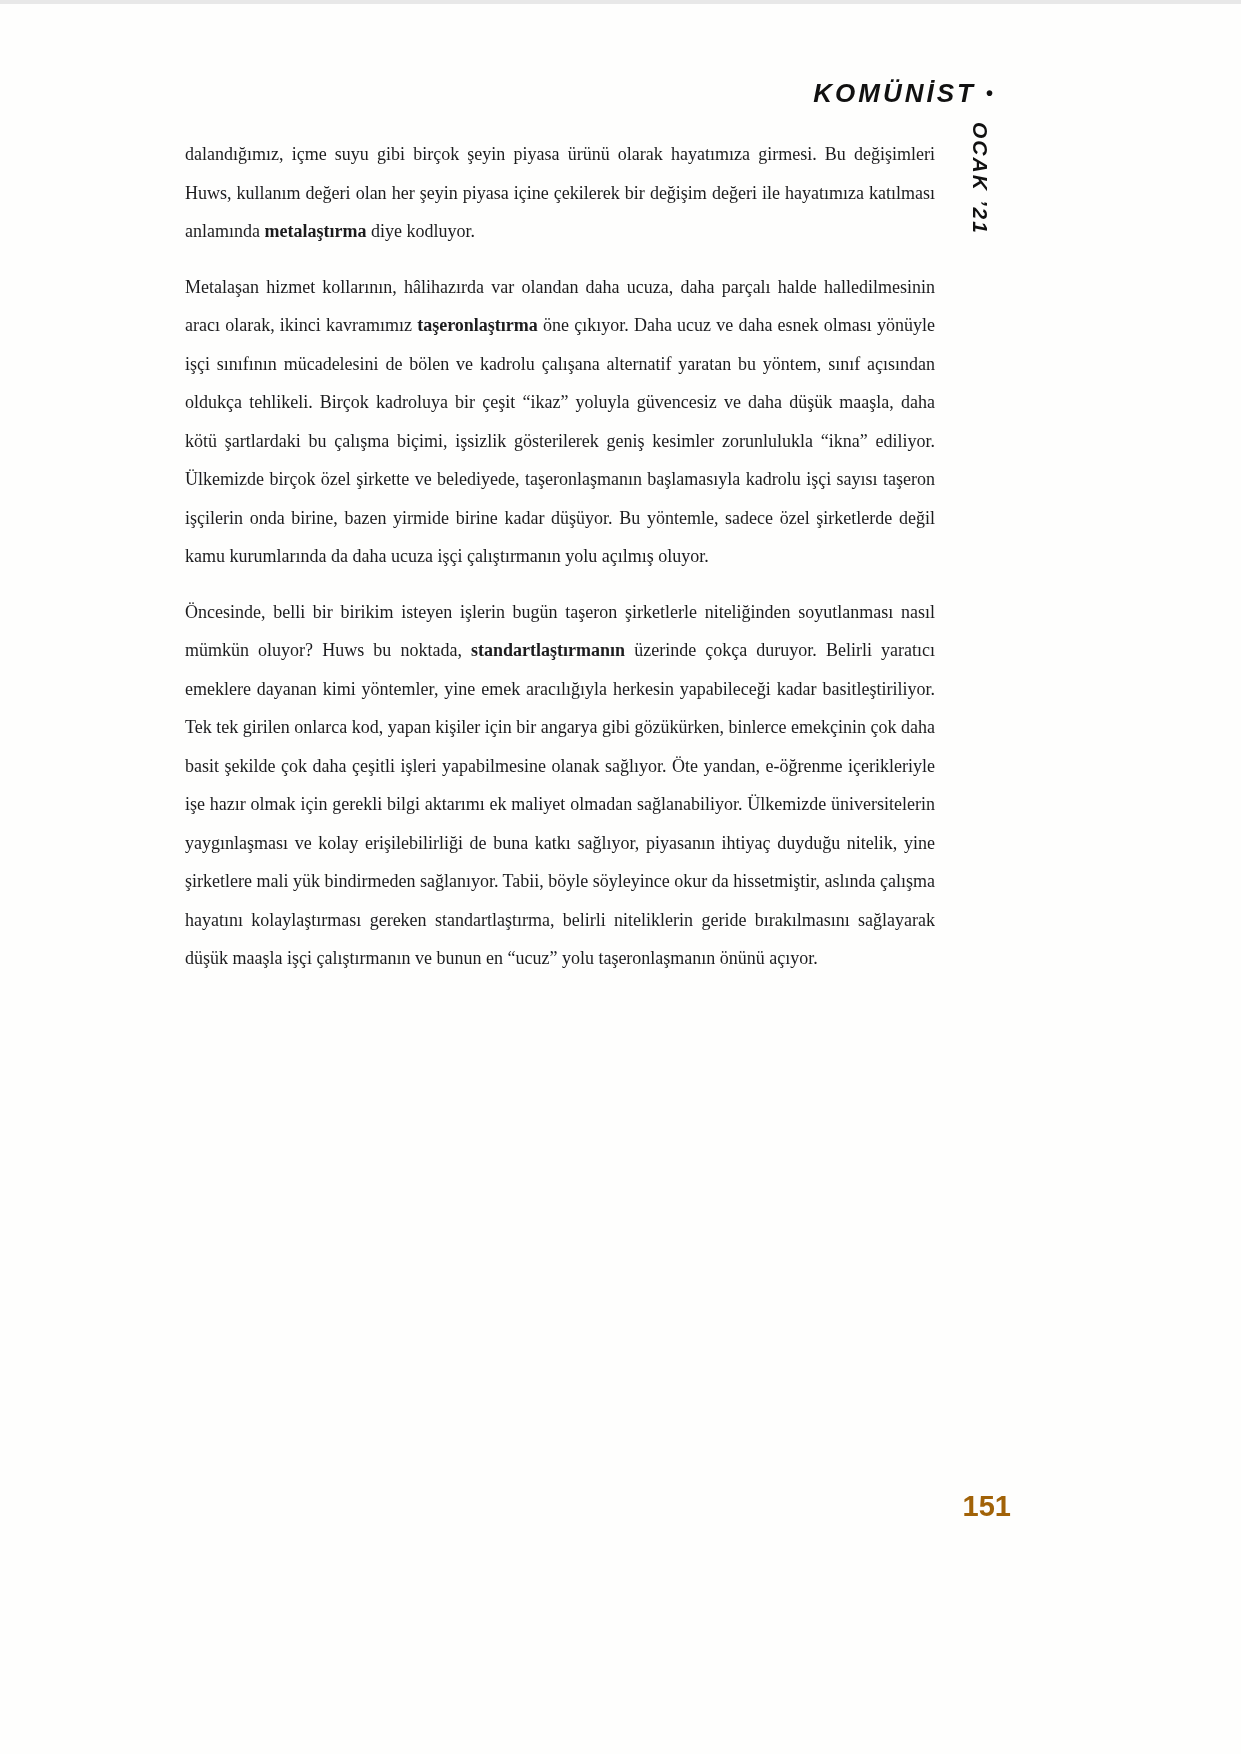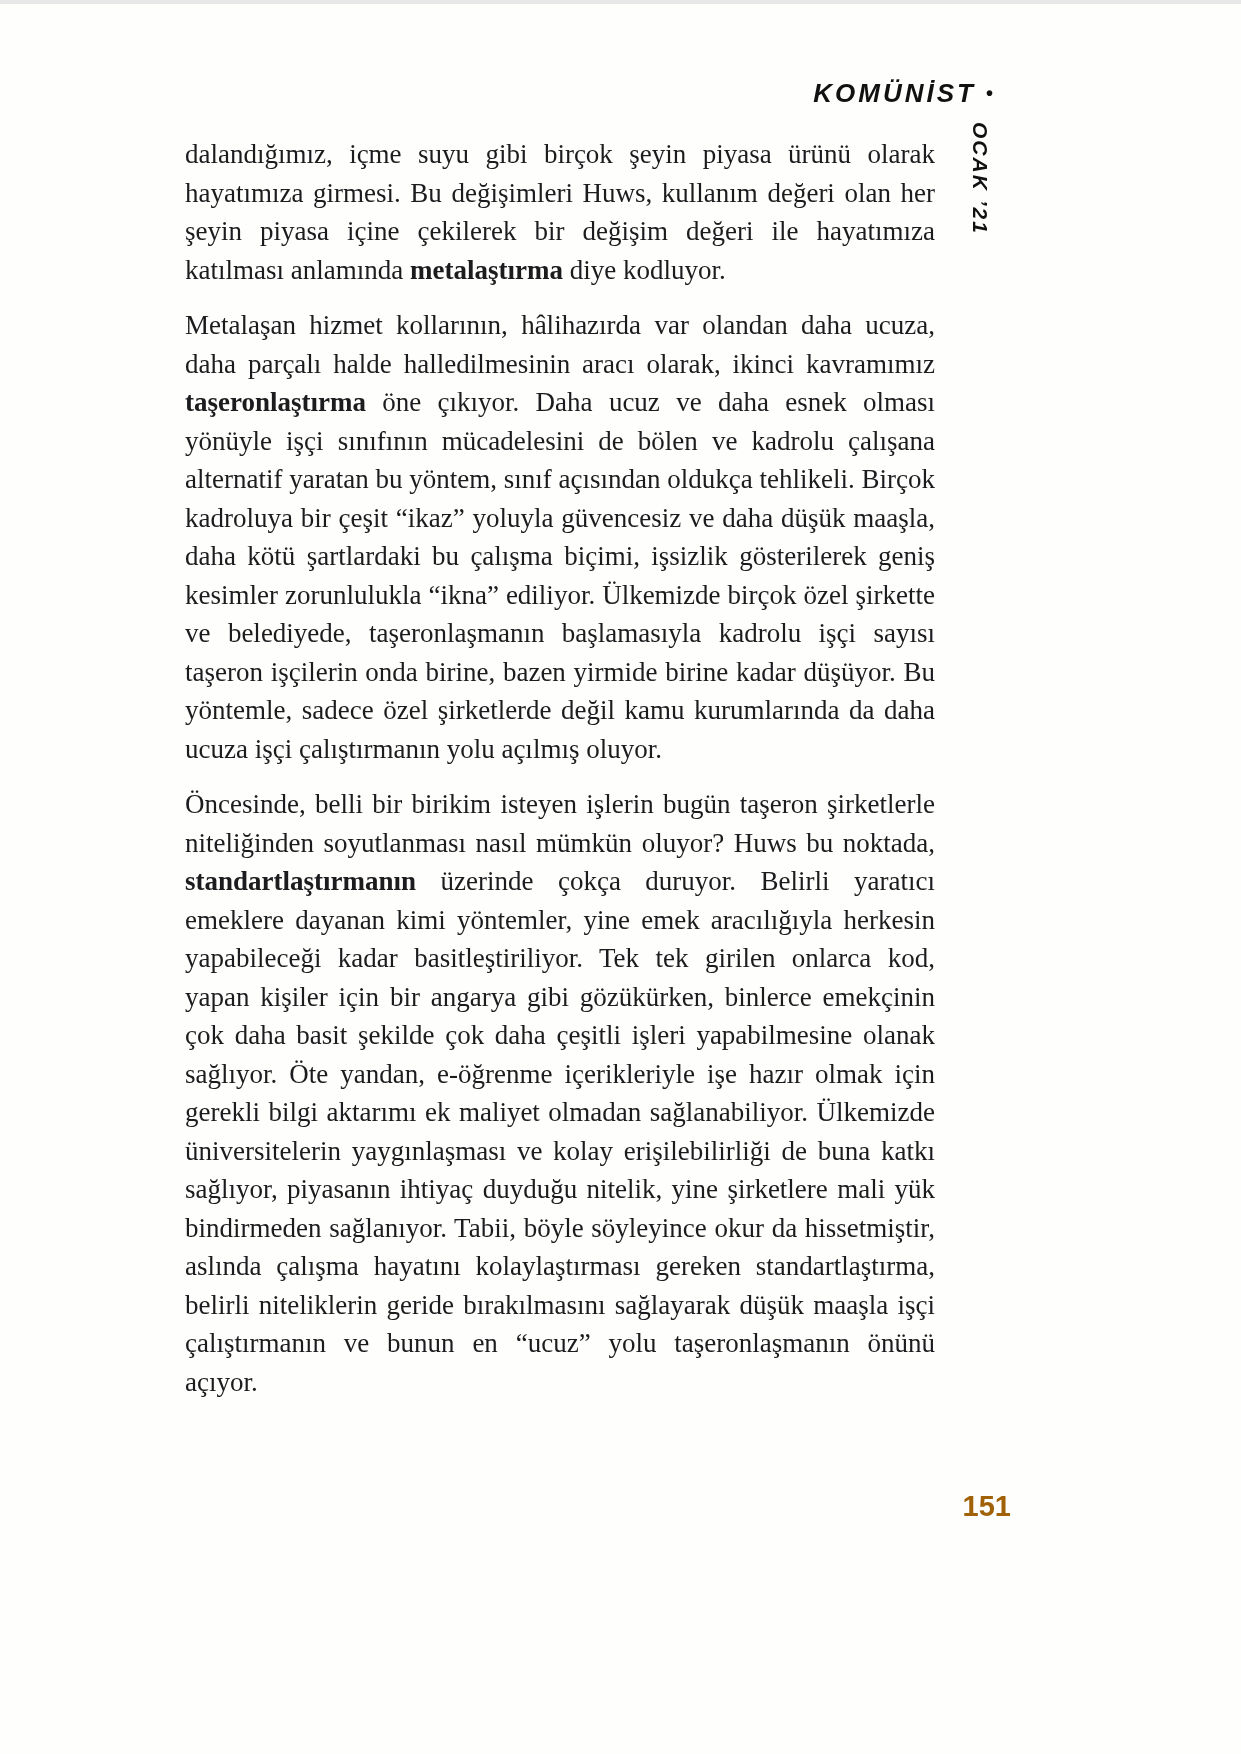--- a/index.html
+++ b/index.html
@@ -52,7 +52,7 @@
     left: 185px;
     top: 131px;
     width: 750px;
-    font-size: 27px;
+    font-size: 18px;
     line-height: 38.5px;
     text-align: justify;
     text-justify: inter-word;

